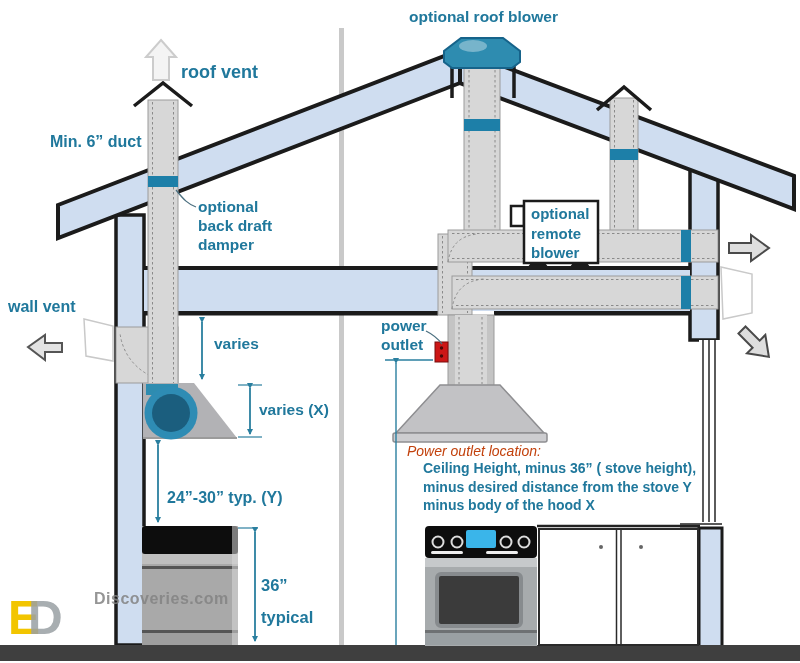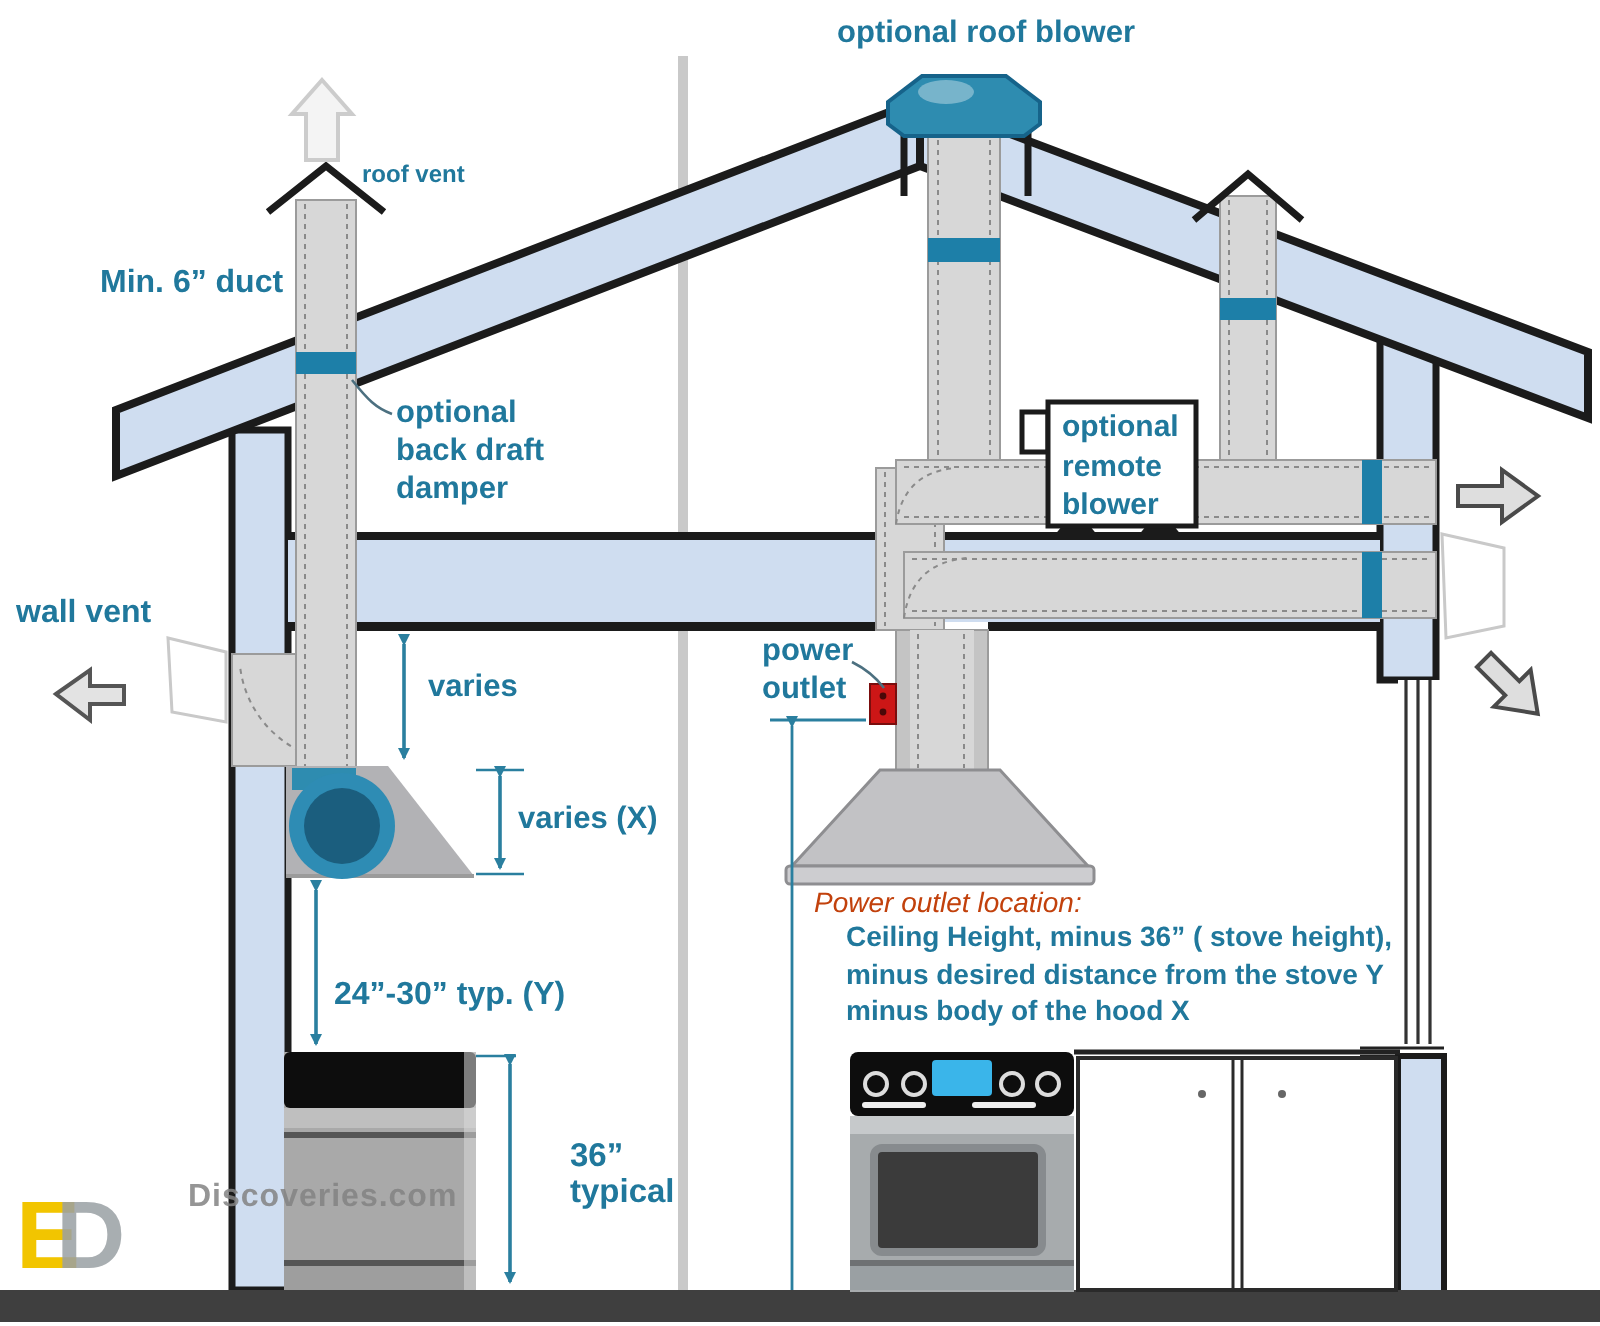--- a/index.html
+++ b/index.html
@@ -12,7 +12,7 @@
     position:absolute;color:#20789c;font-weight:bold;white-space:pre-line;
     line-height:19px;font-size:15.5px;z-index:5;
   }
-  #lbl-roof-blower{left:407px;top:7px;width:172px;text-align:center;}
+  #lbl-roof-blower{left:386px;top:7px;width:172px;text-align:right;}
   #lbl-roof-vent{left:181px;top:78px;font-size:12px;}
   #lbl-min-duct{left:50px;top:132px;font-size:16px;}
   #lbl-back-draft{left:198px;top:197px;}

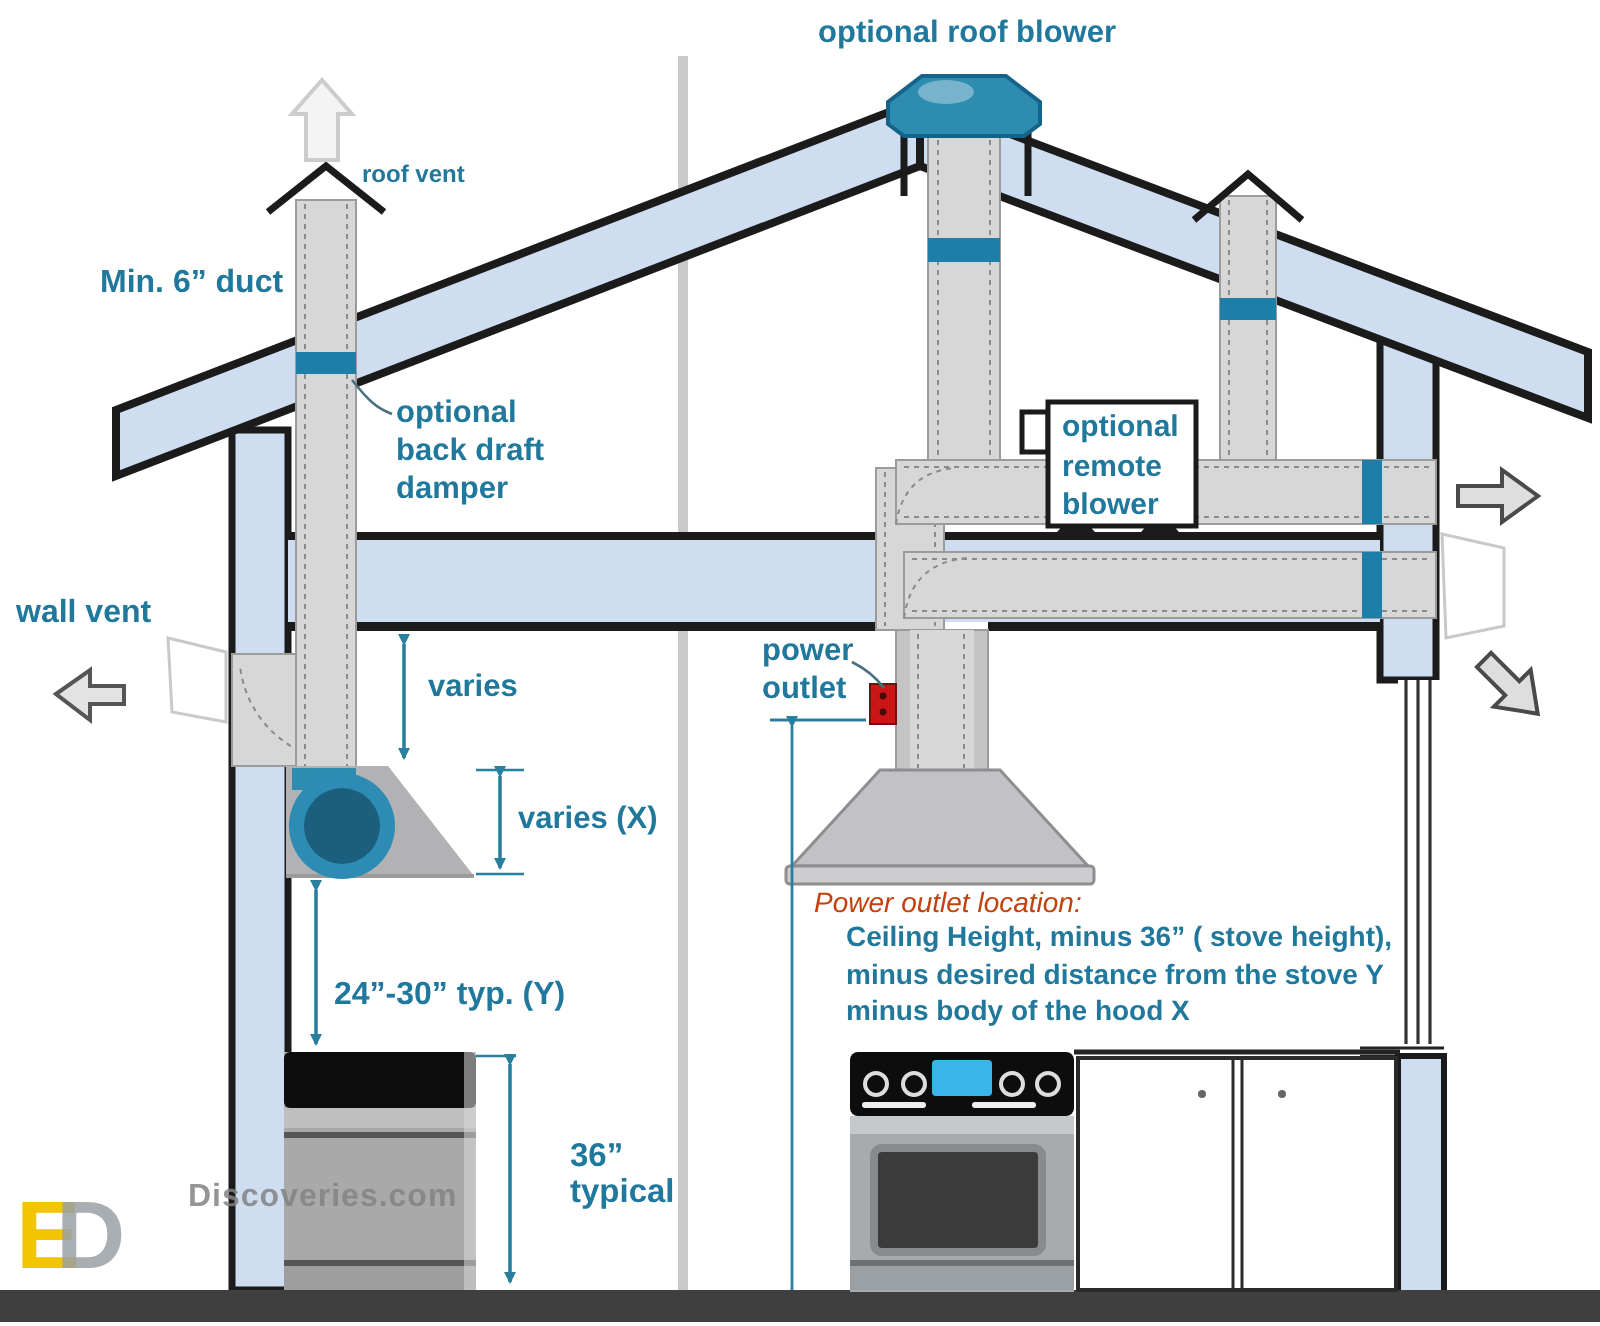--- a/index.html
+++ b/index.html
@@ -13,7 +13,7 @@
     line-height:19px;font-size:15.5px;z-index:5;
   }
   #lbl-roof-blower{left:386px;top:7px;width:172px;text-align:right;}
-  #lbl-roof-vent{left:181px;top:78px;font-size:12px;}
+  #lbl-roof-vent{left:181px;top:63px;font-size:18px;}
   #lbl-min-duct{left:50px;top:132px;font-size:16px;}
   #lbl-back-draft{left:198px;top:197px;}
   #lbl-wall-vent{left:8px;top:297px;font-size:16px;}

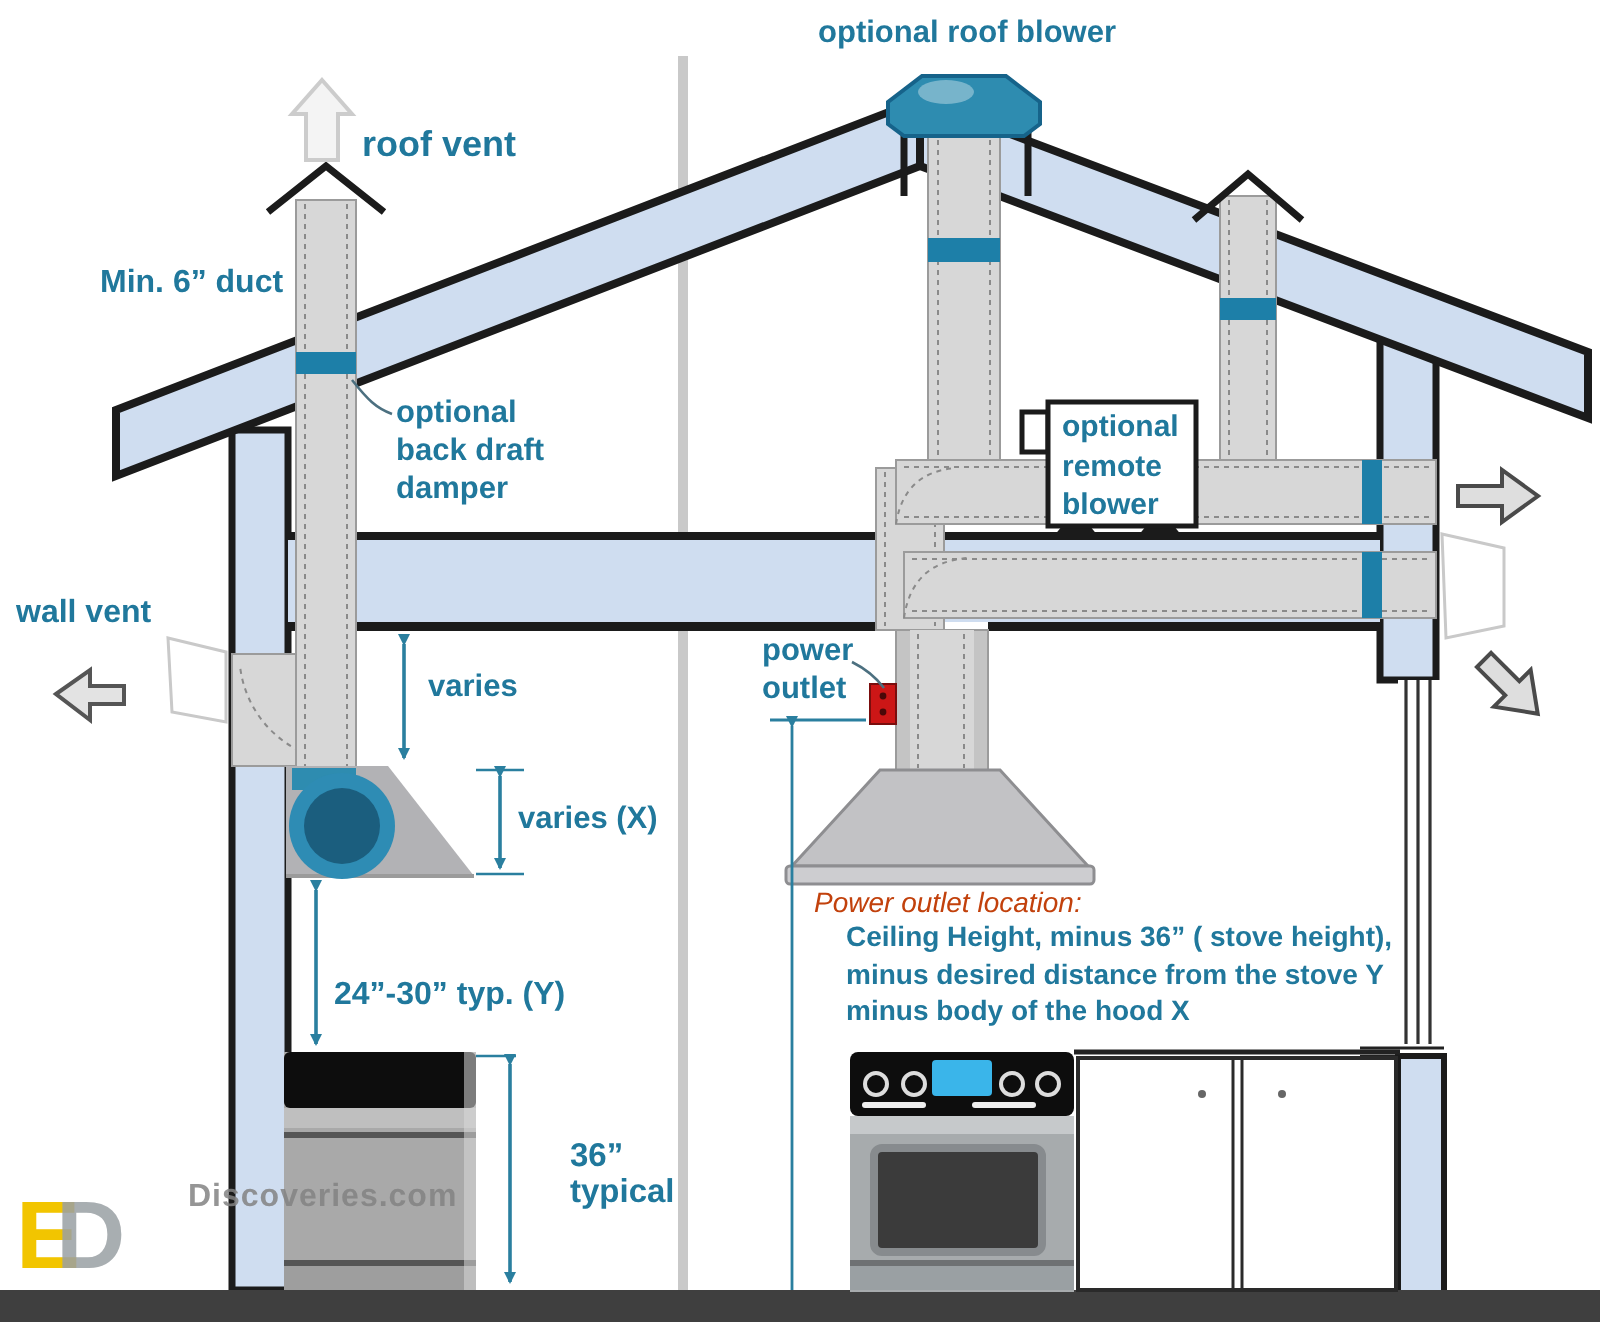--- a/index.html
+++ b/index.html
@@ -20,7 +20,7 @@
   #lbl-varies{left:214px;top:334px;}
   #lbl-varies-x{left:259px;top:400px;}
   #lbl-clearance{left:167px;top:488px;font-size:16px;}
-  #lbl-36{left:261px;top:569px;font-size:16.5px;line-height:18px;margin-left:24px;}
+  #lbl-36{left:261px;top:569px;font-size:16.5px;line-height:32px;}
   #lbl-power-outlet{left:381px;top:316px;}
   #lbl-remote{left:531px;top:204px;font-size:15px;line-height:19.5px;z-index:6;}
   #note-title{left:407px;top:442px;font-weight:normal;font-style:italic;font-size:14px;color:#c2410c;}

